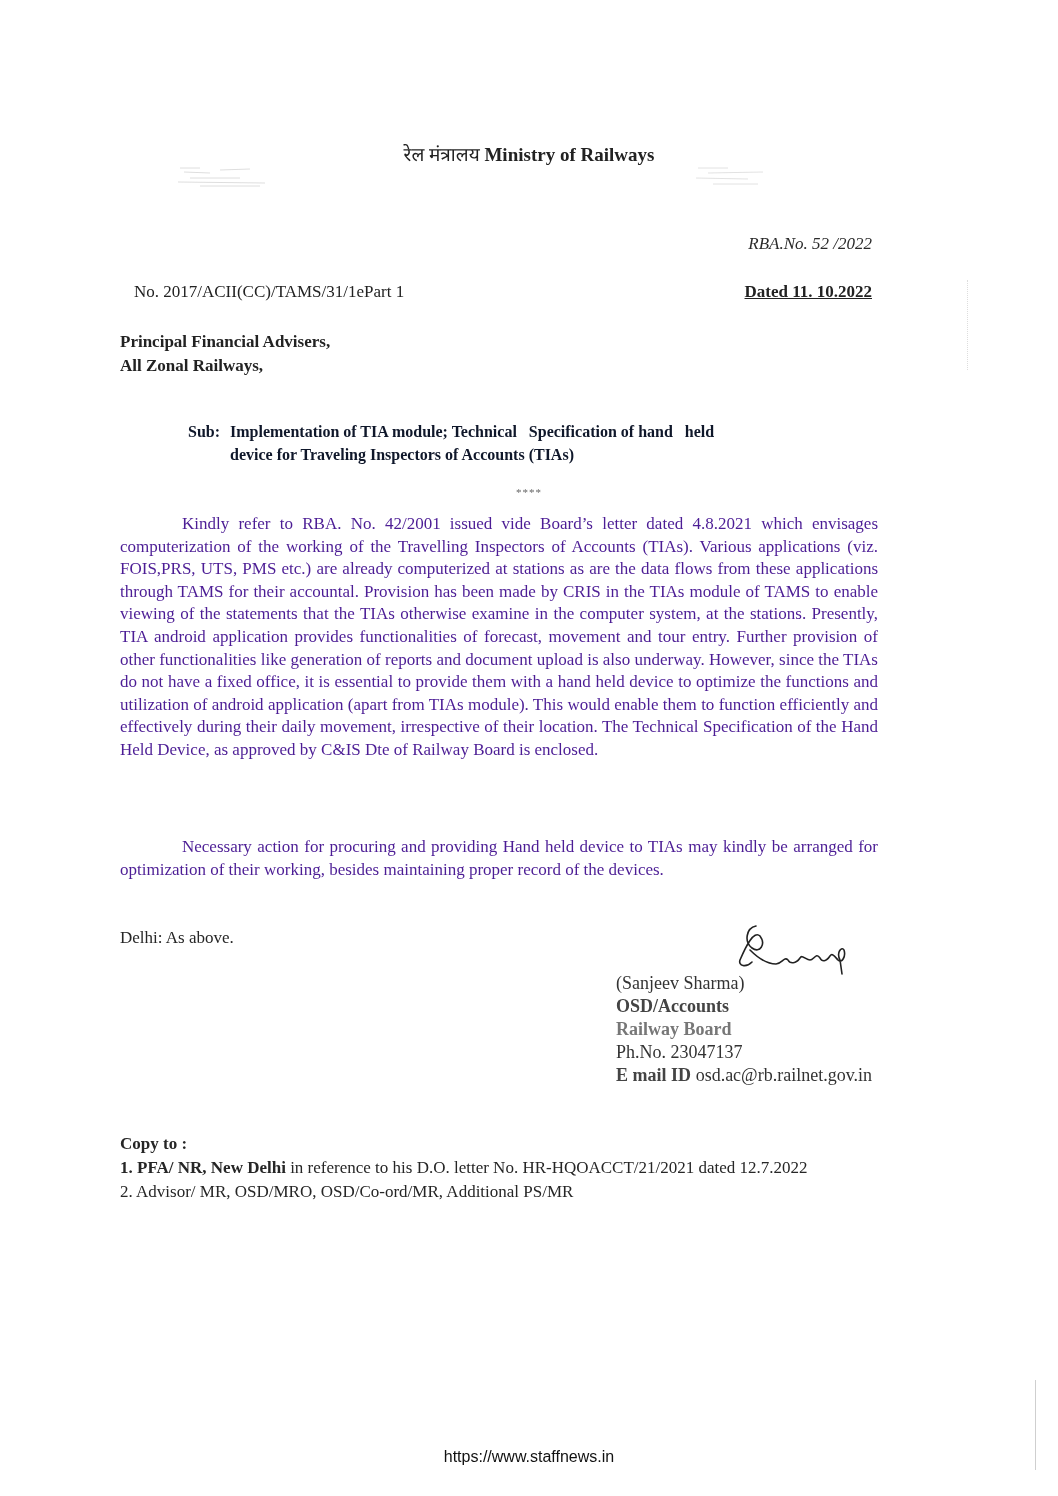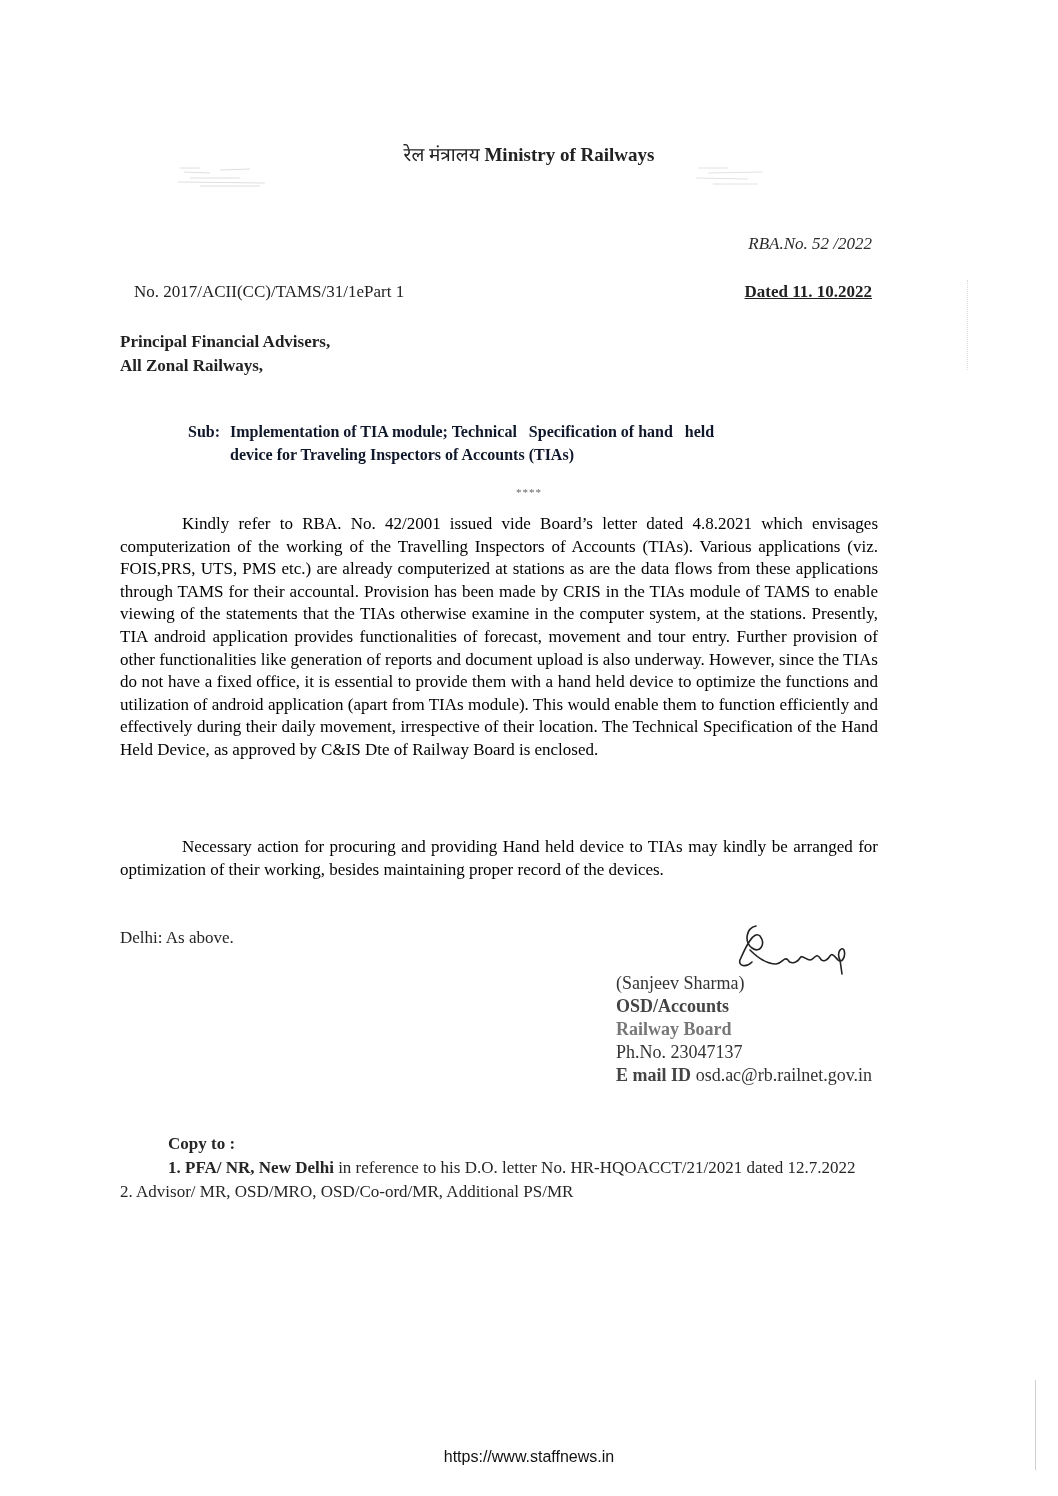--- a/index.html
+++ b/index.html
@@ -17,7 +17,7 @@
   .sub .lbl { display: inline-block; width: 42px; }
   .sub .line2 { padding-left: 42px; }
   .stars { left: 0; width: 1058px; top: 486px; text-align: center; font-size: 11px; color: #666; letter-spacing: 1px; }
-  .para { left: 120px; width: 758px; font-size: 17px; line-height: 22.6px; text-align: justify; color: #000000; }
+  .para { left: 120px; width: 758px; font-size: 17px; line-height: 22.6px; text-align: justify; color: #4c1d95; }
   .para .indent { display: inline-block; width: 62px; }
   .p1 { top: 513px; }
   .p2 { top: 836px; }

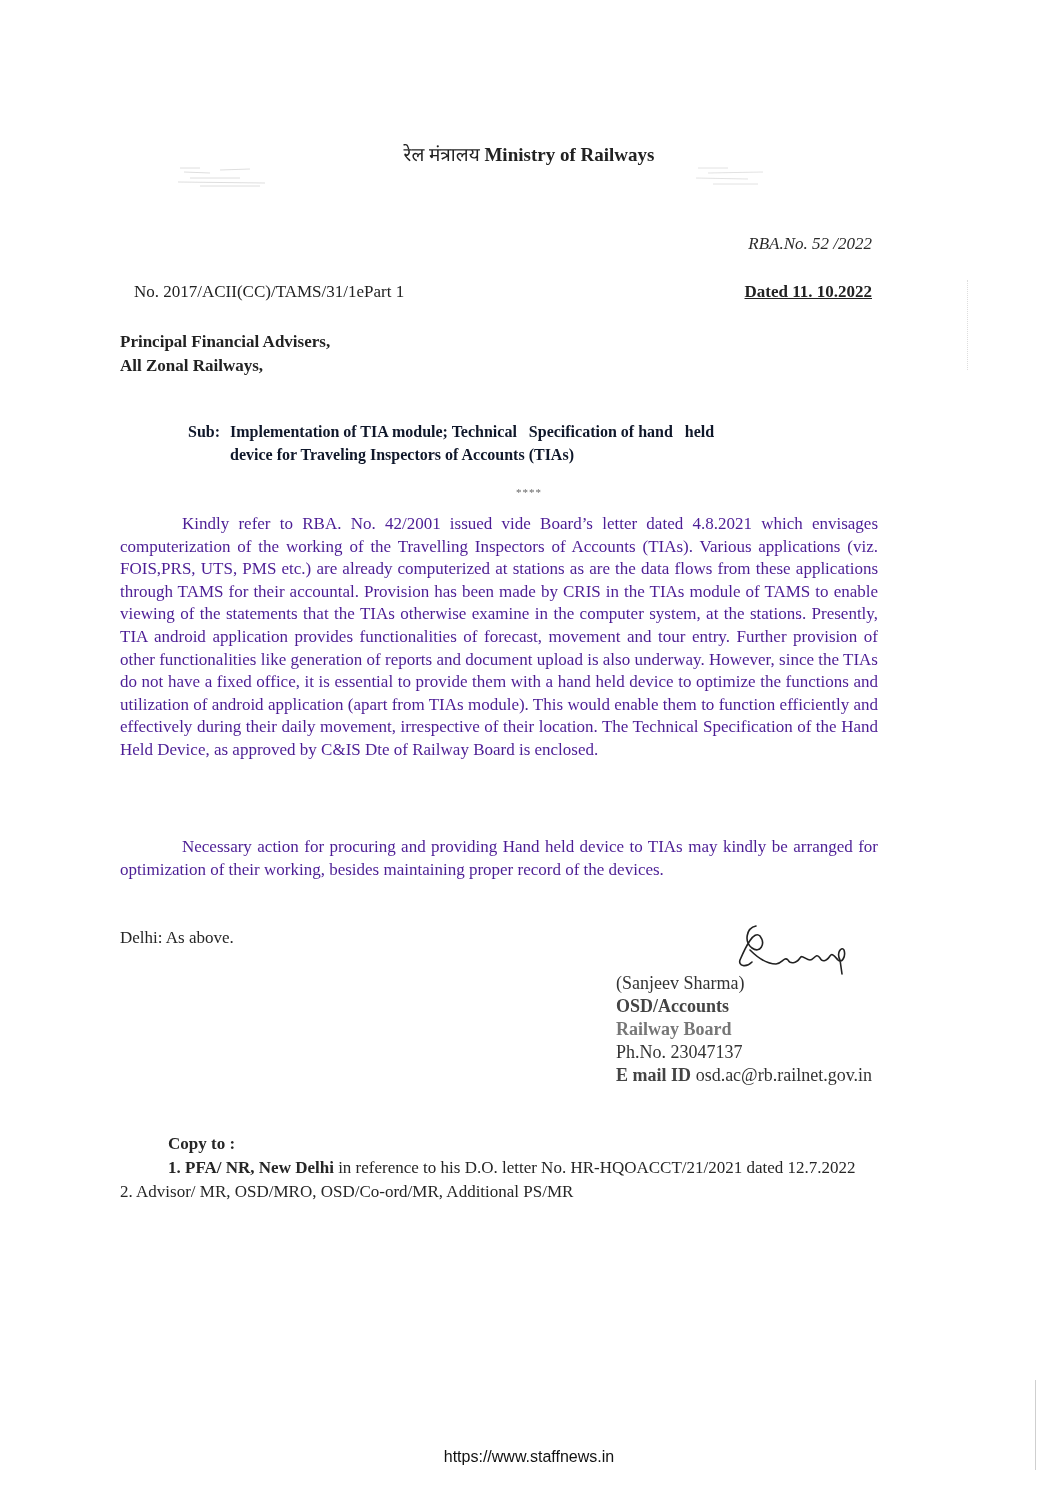--- a/index.html
+++ b/index.html
@@ -27,7 +27,7 @@
   .sigblock .b { font-weight: bold; color: #444; }
   .sigblock .email-link { color: #333; }
   .copy { left: 120px; top: 1132px; font-size: 17px; line-height: 24px; color: #262626; width: 780px; }
-  .copy .b { font-weight: bold; margin-left: 48px; }
+  .copy .b { font-weight: bold; }
   .footer { left: 0; width: 1058px; top: 1448px; text-align: center; font-family: "Liberation Sans", "DejaVu Sans", sans-serif; font-size: 16px; color: #111; }
   .rightdots { right: 90px; width: 10px; border-right: 1px dotted #ddd; }
 </style>

